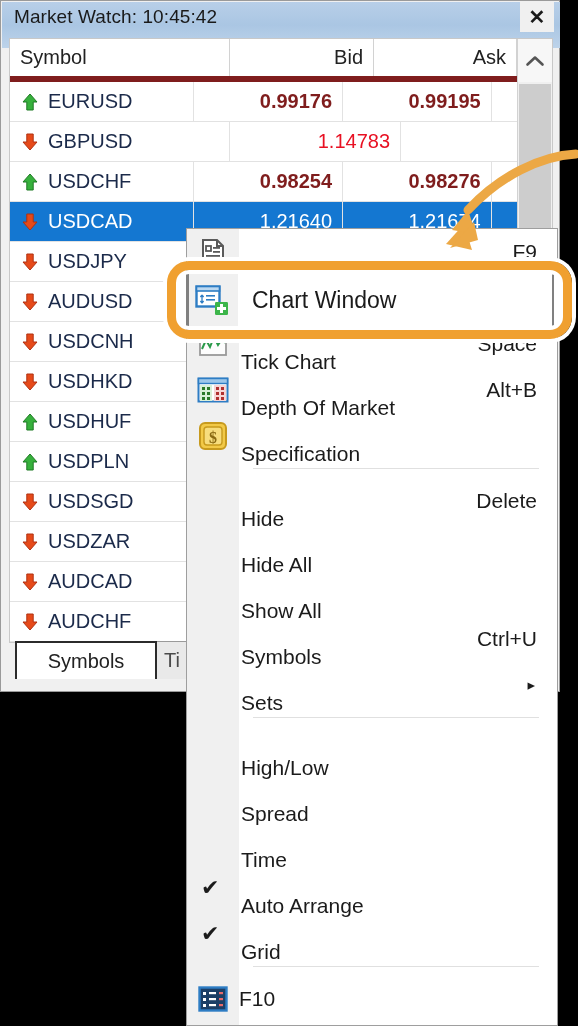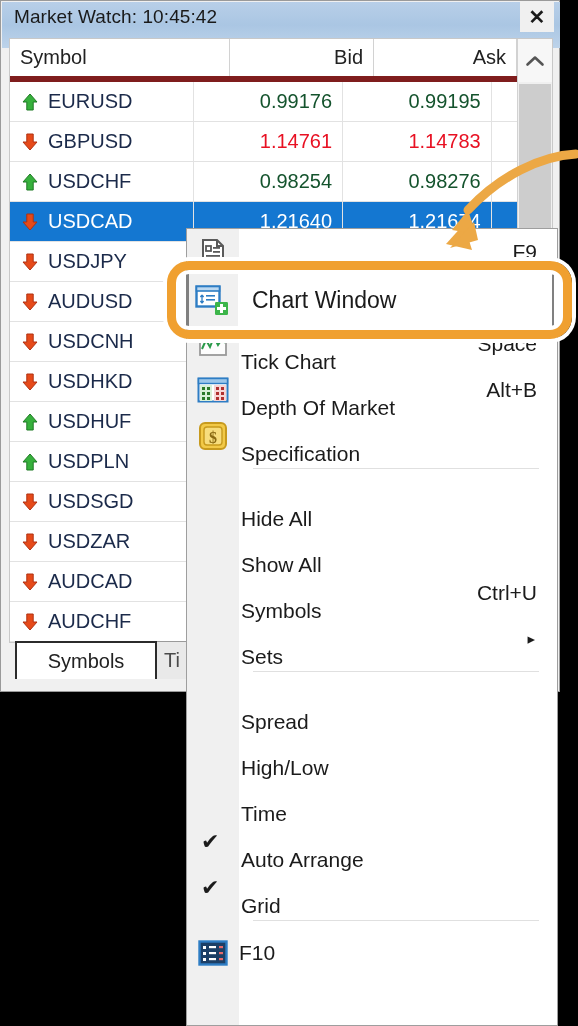--- a/index.html
+++ b/index.html
@@ -110,7 +110,7 @@
   .cell.col-ask { border-right: 1px solid #e2e2e2; }
   .sym-text { color: #1b2a4a; }
   .data-row.selected .sym-text { color: #ffffff; }
-  .px-up   { color: #14532d; }
+  .px-up   { color: #7f1d1d; font-weight: bold; }
   .px-down { color: #e81123; }
   .data-row.selected .px-up,
   .data-row.selected .px-down { color: #ffffff; }

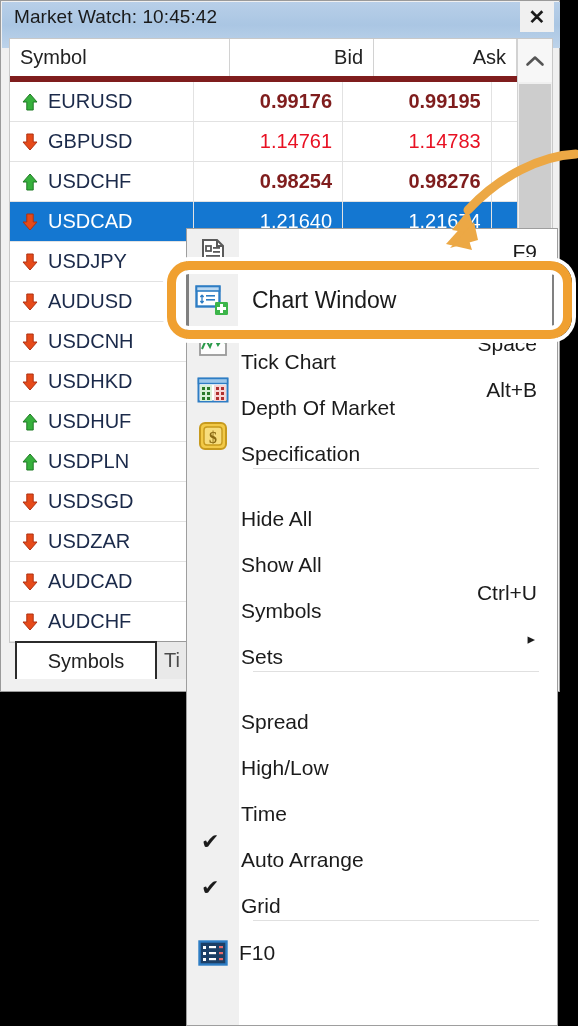--- a/index.html
+++ b/index.html
@@ -364,7 +364,6 @@
               </svg></span>
             <span class="sym-text">GBPUSD</span>
           </div>
-          <div class="cell col-bid px-down">1.14761</div>
           <div class="cell col-ask px-down">1.14783</div>
           <div class="cell col-scroll"></div>
         </div>

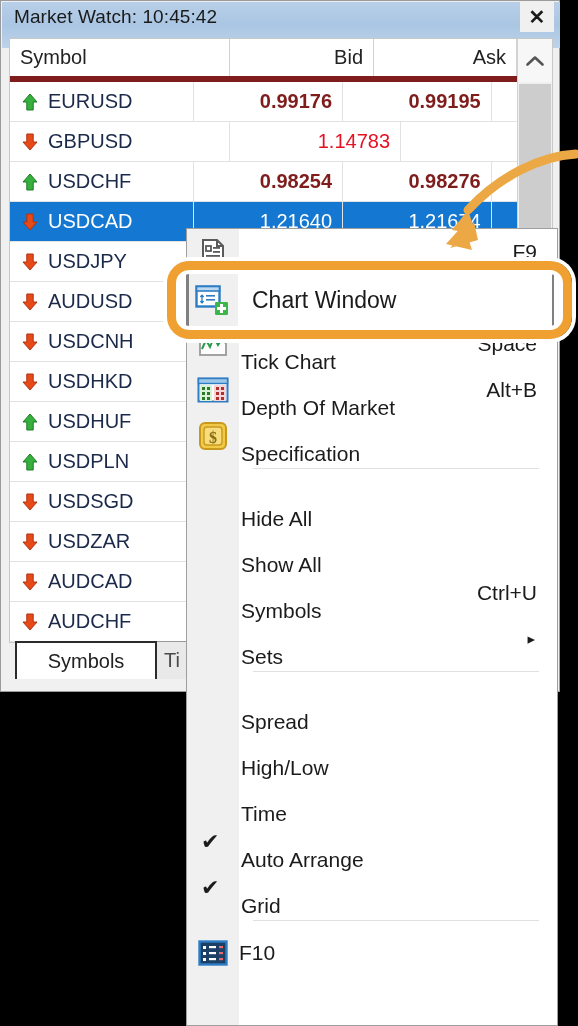--- a/index.html
+++ b/index.html
@@ -606,6 +606,11 @@
       <div class="menu-sep"></div>
       <div class="menu-item">
         <span class="mi-icon"></span>
+        <span class="mi-label">Hide</span>
+        <span class="mi-accel">Delete</span>
+      </div>
+      <div class="menu-item">
+        <span class="mi-icon"></span>
         <span class="mi-label">Hide All</span>
         <span class="mi-accel"></span>
       </div>

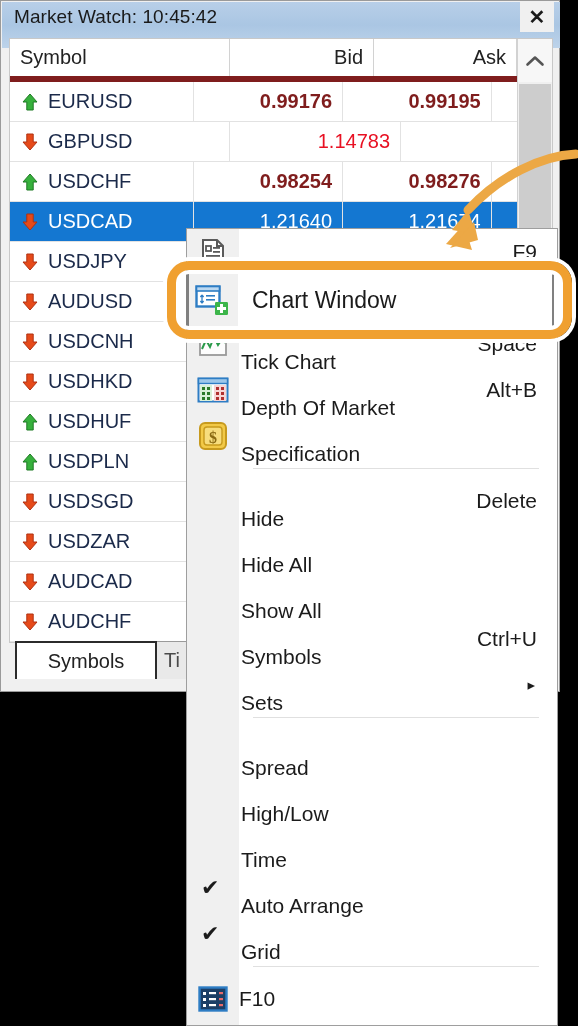--- a/index.html
+++ b/index.html
@@ -632,12 +632,12 @@
       <div class="menu-sep"></div>
       <div class="menu-item">
         <span class="mi-icon"></span>
+        <span class="mi-label">High/Low</span>
+        <span class="mi-accel"></span>
+      </div>
+      <div class="menu-item">
+        <span class="mi-icon"></span>
         <span class="mi-label">Spread</span>
-        <span class="mi-accel"></span>
-      </div>
-      <div class="menu-item">
-        <span class="mi-icon"></span>
-        <span class="mi-label">High/Low</span>
         <span class="mi-accel"></span>
       </div>
       <div class="menu-item">

